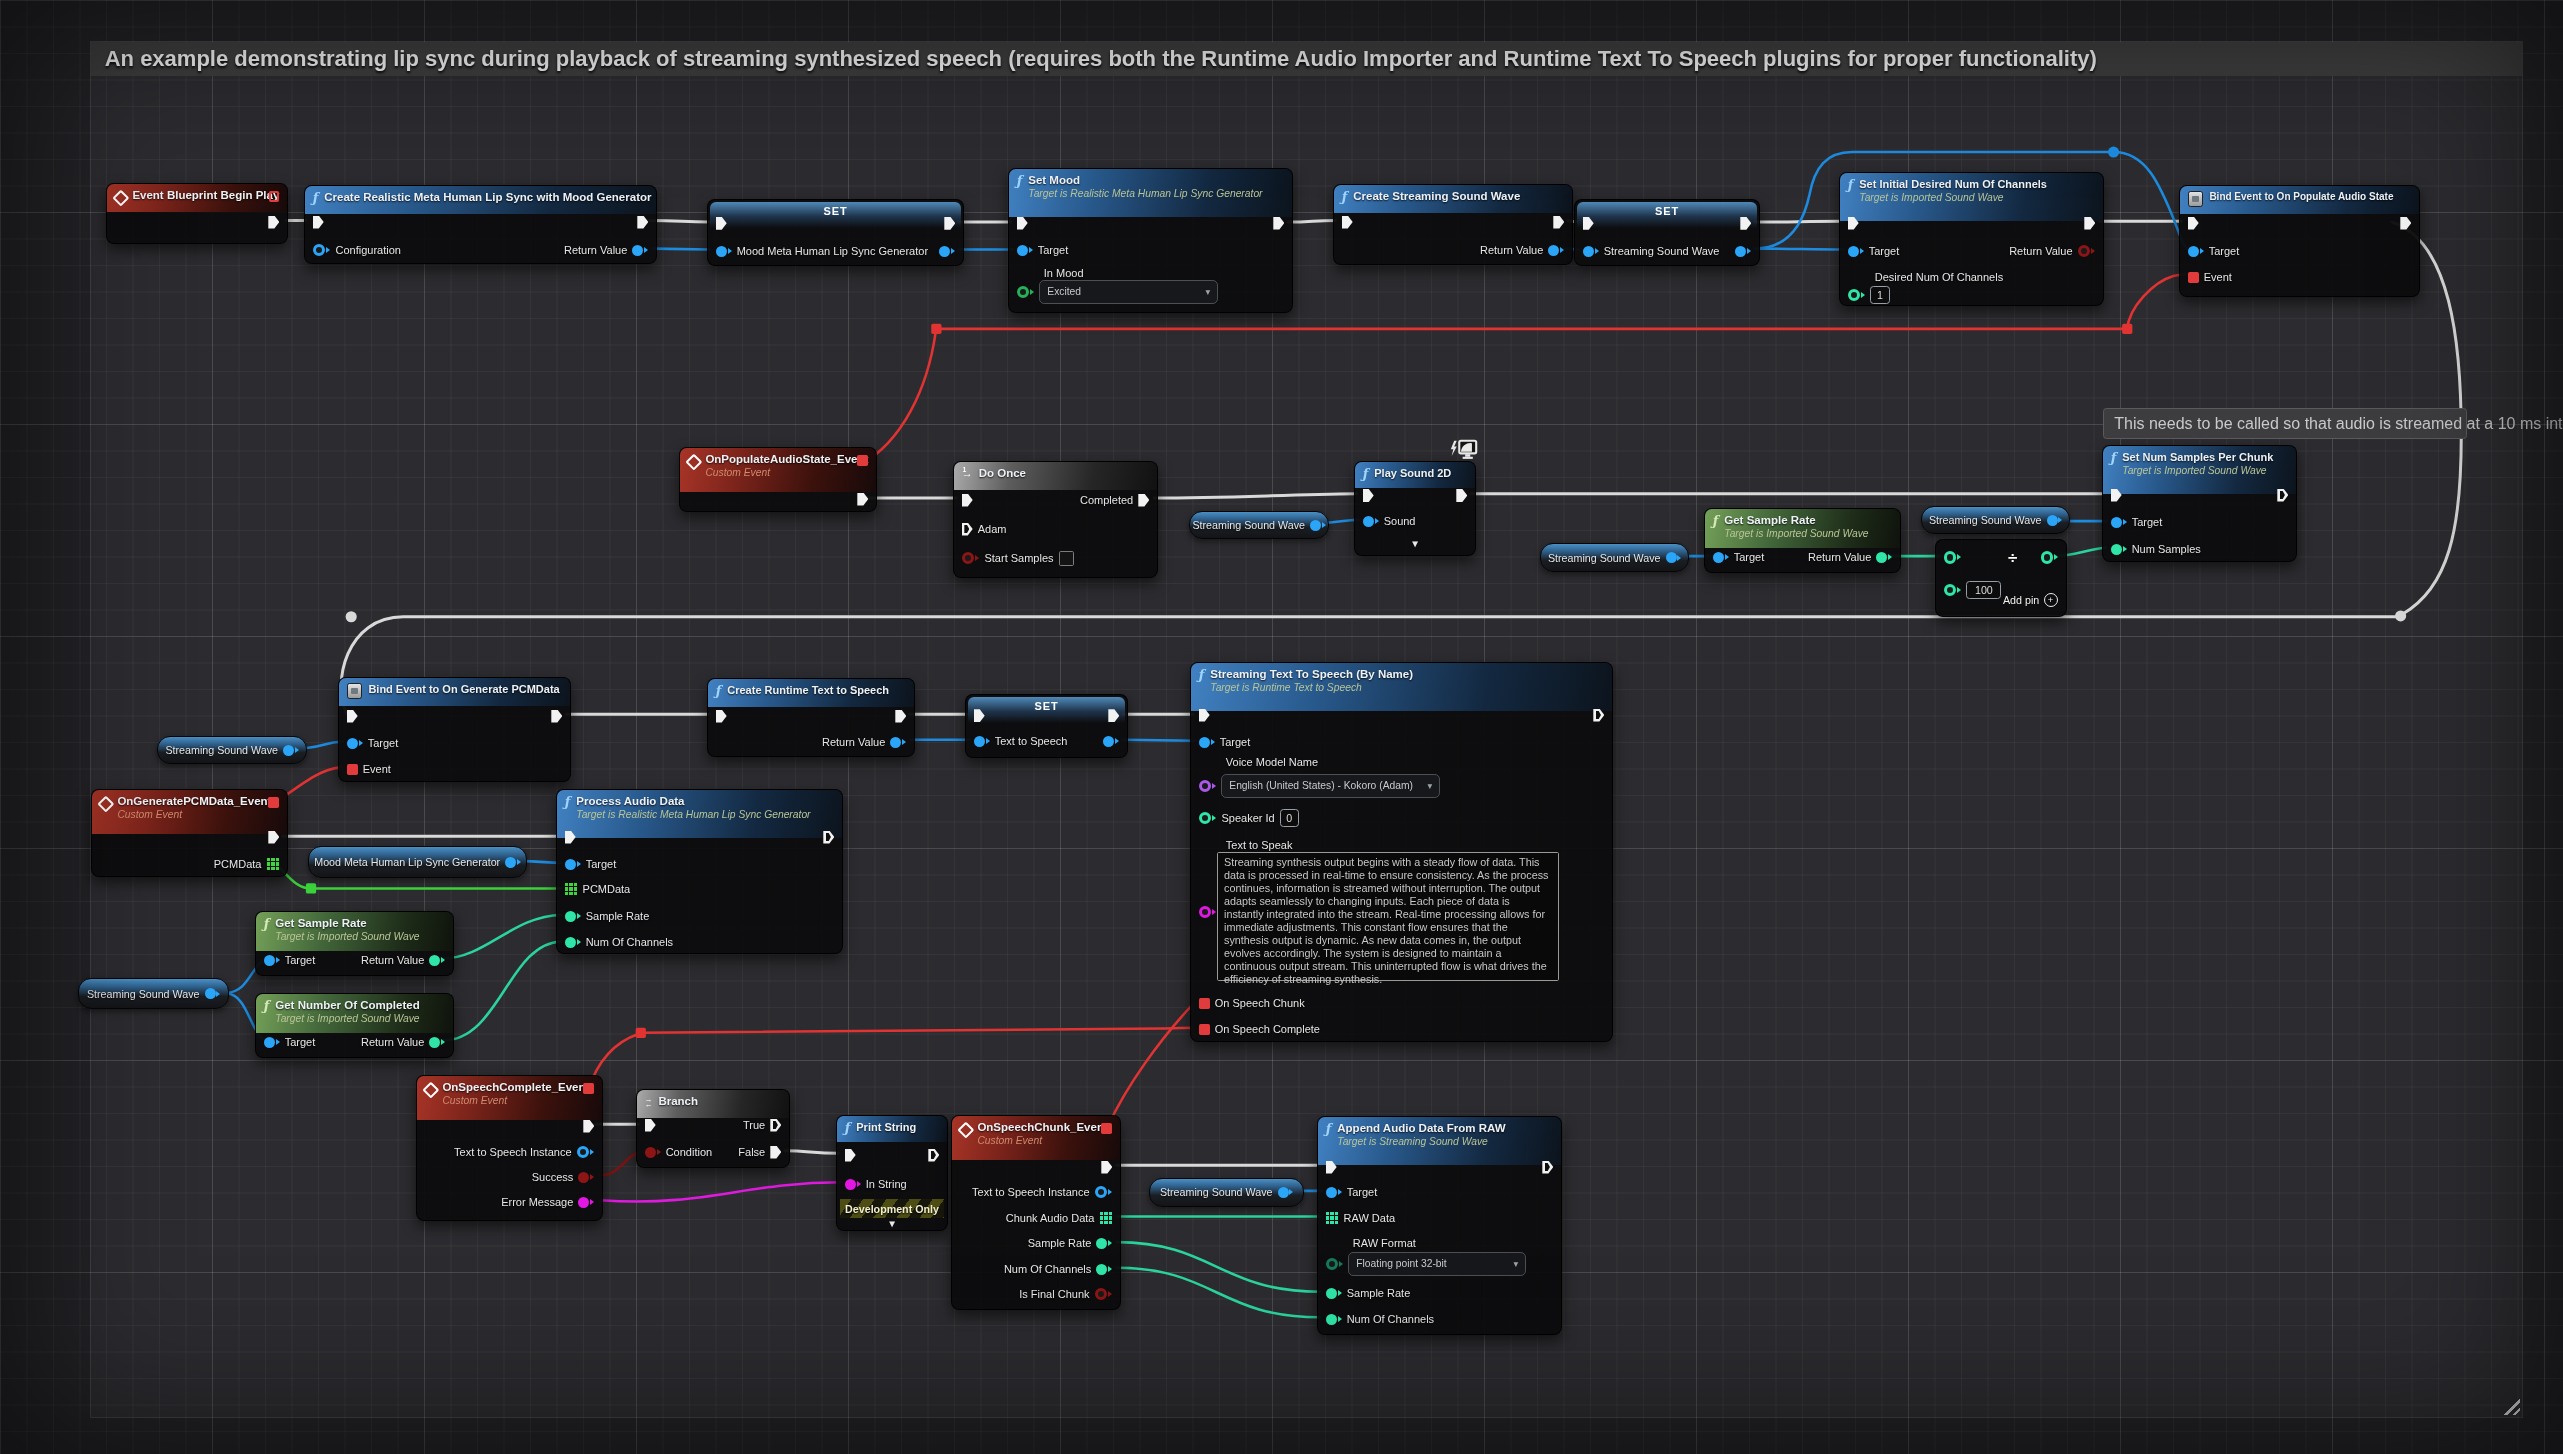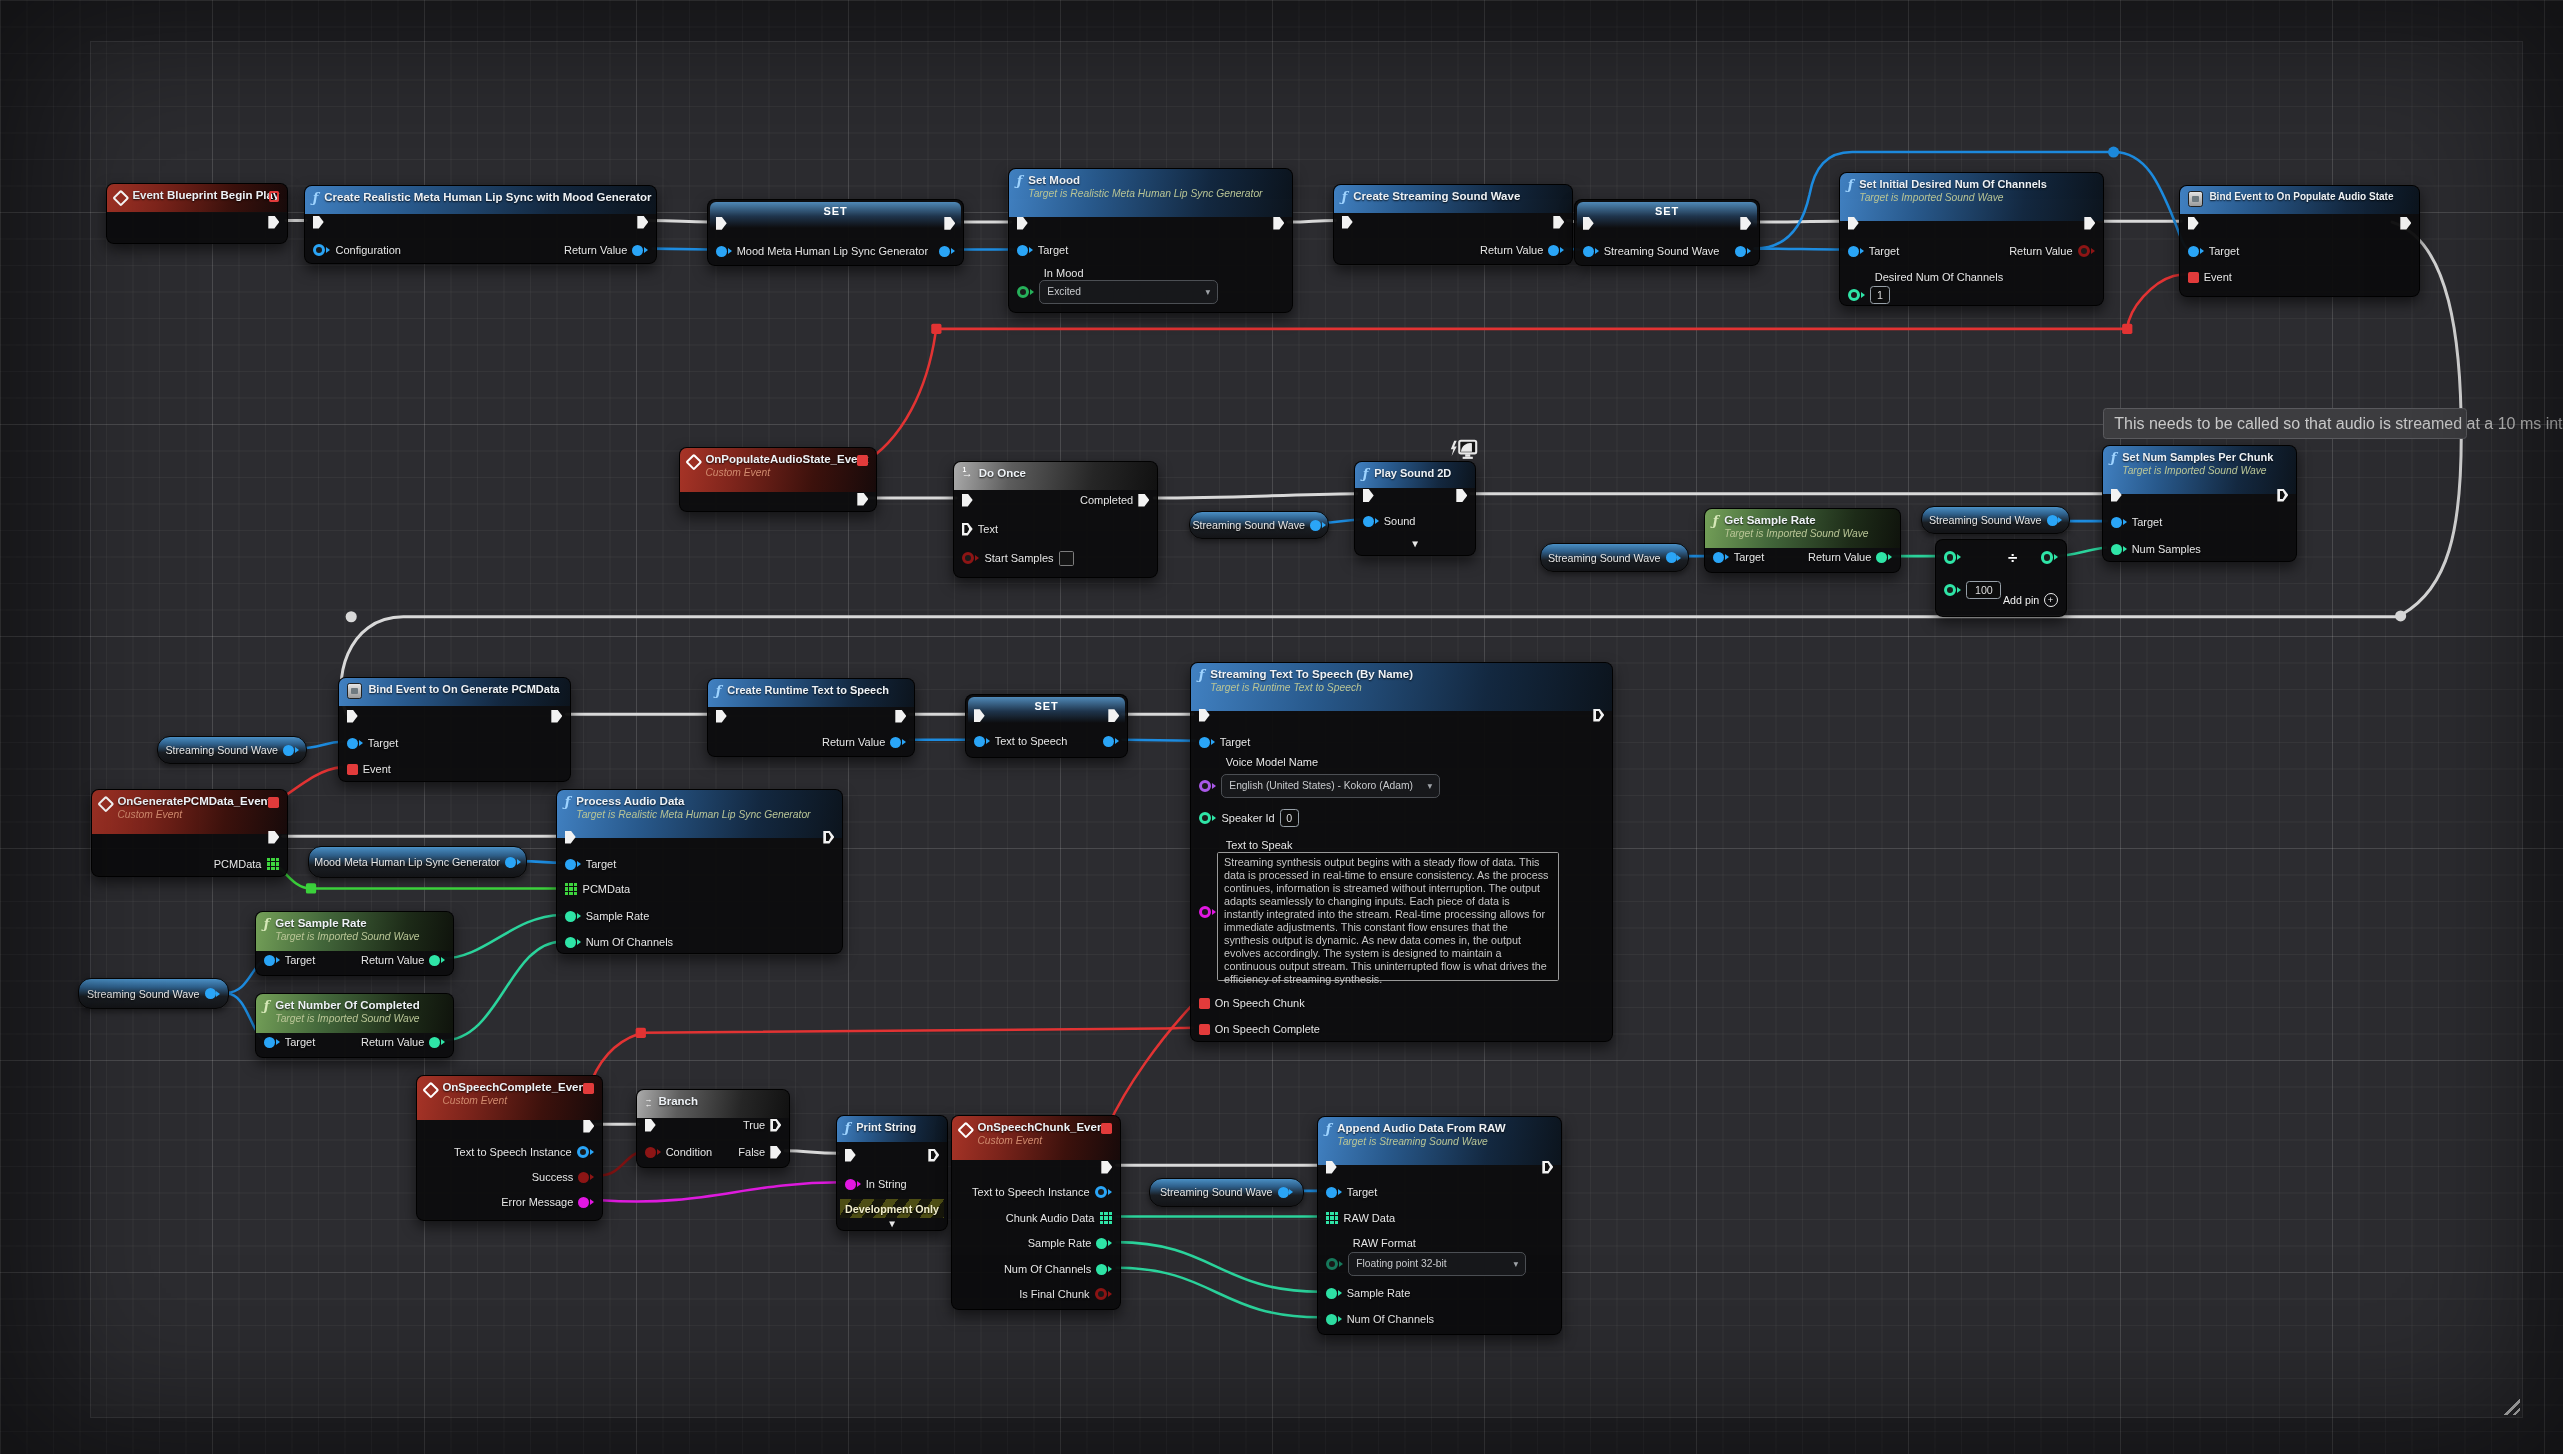--- a/index.html
+++ b/index.html
@@ -96,6 +96,7 @@
 <div class="canvas">
 
   <div class="gcomment outer" style="left:90px;top:41px;width:2431px;height:1375px;">
+    <div class="gc-titlebar">An example demonstrating lip sync during playback of streaming synthesized speech (requires both the Runtime Audio Importer and Runtime Text To Speech plugins for proper functionality)</div>
     <div class="gc-handle"></div>
   </div>
 

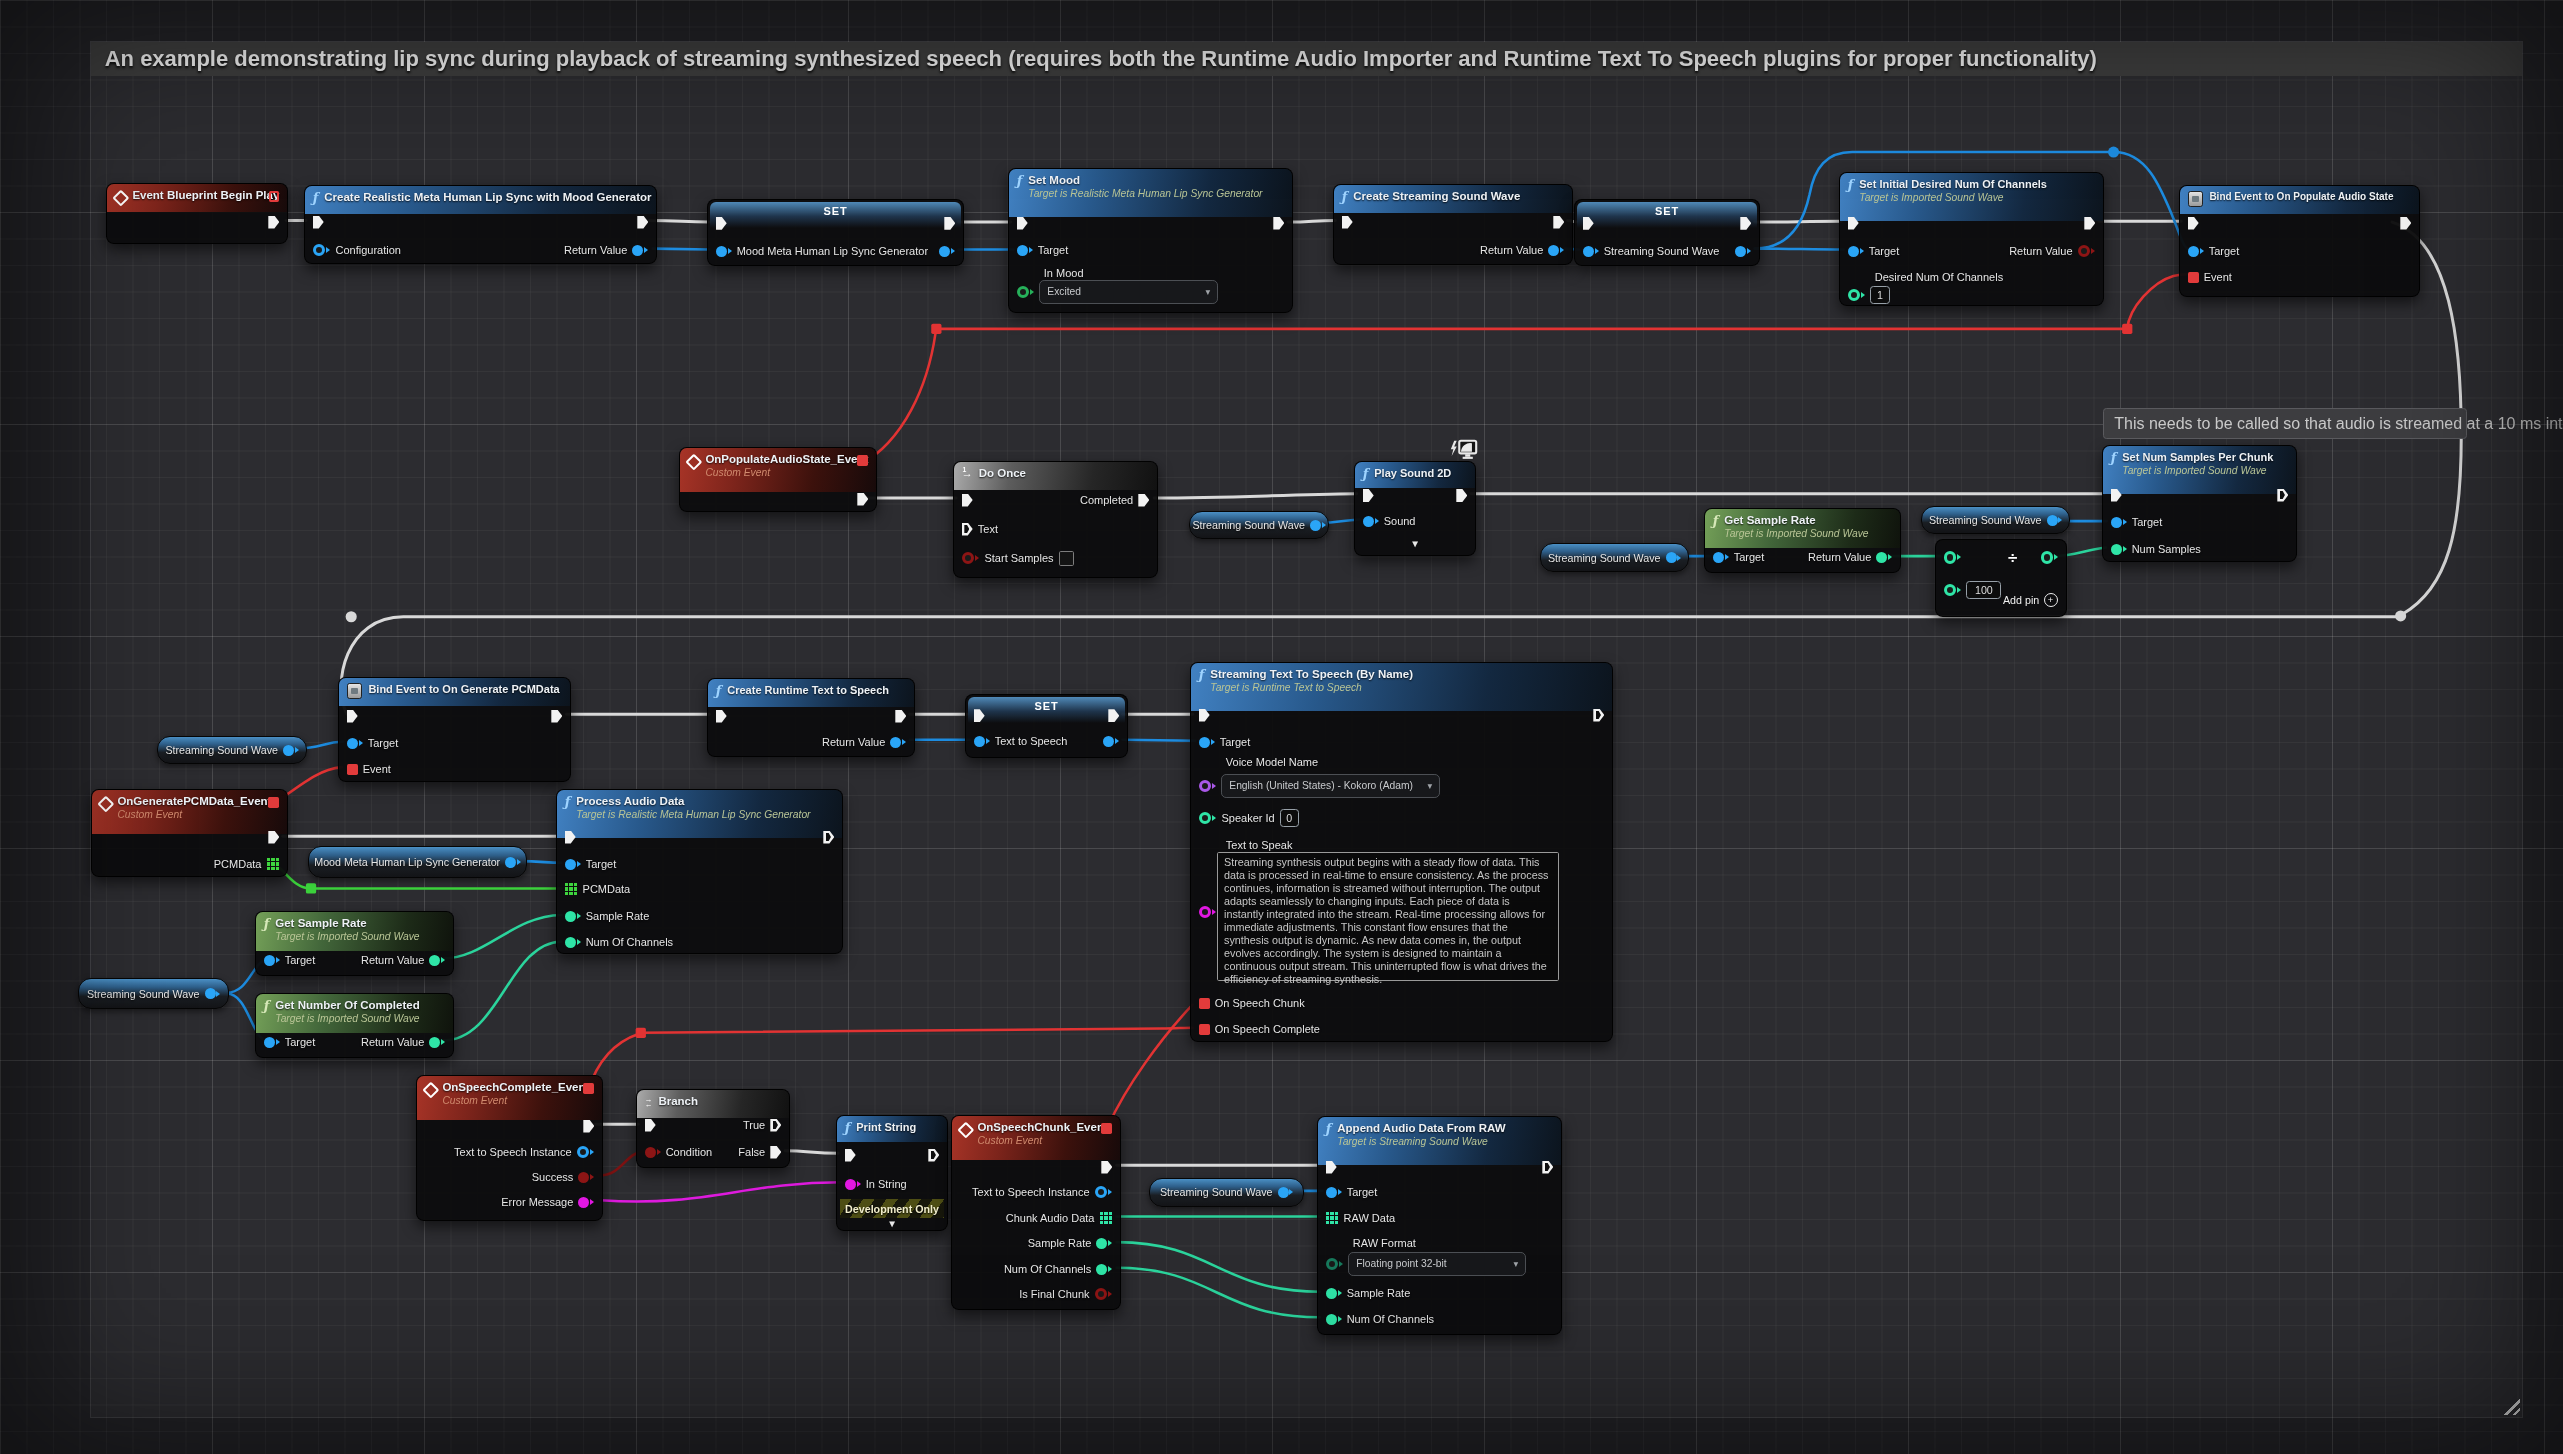--- a/index.html
+++ b/index.html
@@ -499,7 +499,7 @@
                 <span class="pexec-in"></span>
               </span>
             </span>
-            <span class="lbl">Text</span>
+            <span class="lbl">Adam</span>
           </span>
         </div>
         <div class="row" style="top: 83px;">

